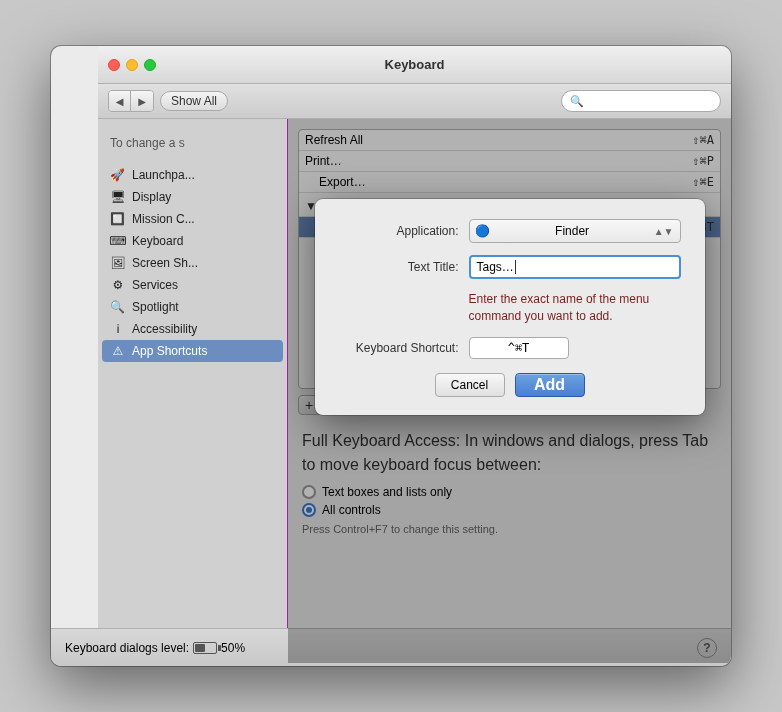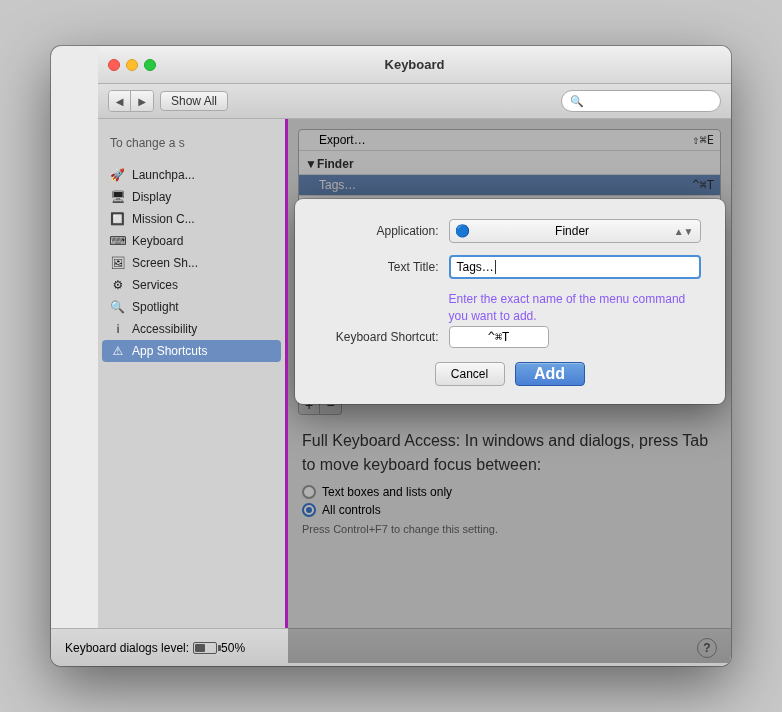--- a/index.html
+++ b/index.html
@@ -91,7 +91,7 @@
     .show-all-btn {
       background: linear-gradient(to bottom, #f5f5f5, #dcdcdc);
       border: 1px solid #aaa;
-      border-radius: 4px;
+      border-radius: 10px;
       padding: 2px 10px;
       font-size: 12px;
       cursor: pointer;

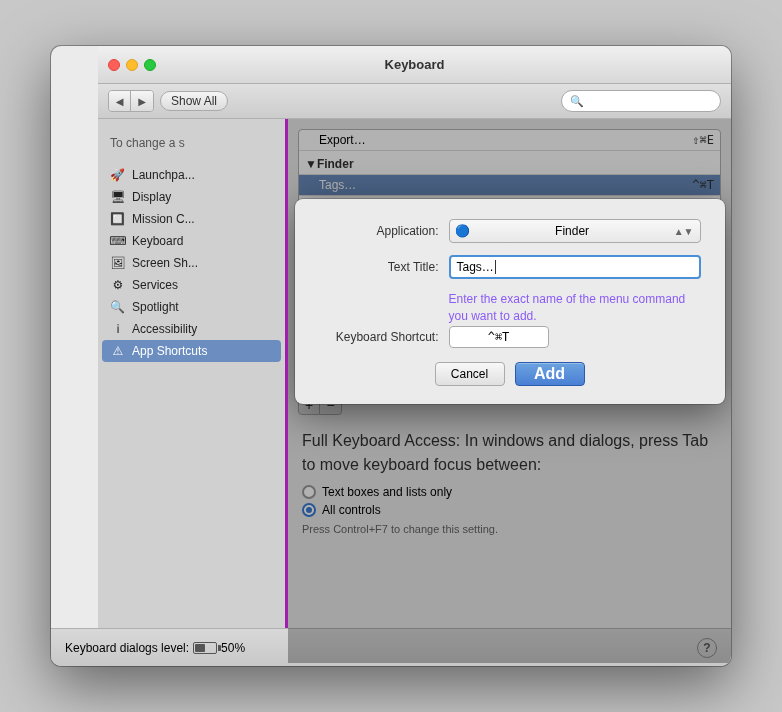--- a/index.html
+++ b/index.html
@@ -120,7 +120,7 @@
     .sidebar {
       width: 190px;
       background: #d0d0d0;
-      border-right: 3px solid #a21caf;
+      border-right: 1px solid #a21caf;
       padding: 8px 0;
       overflow-y: auto;
     }

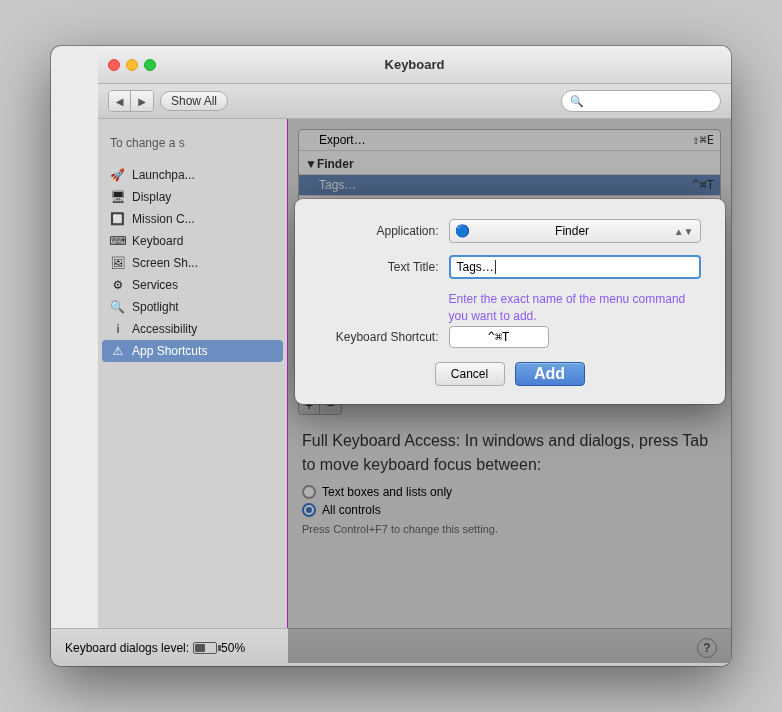--- a/index.html
+++ b/index.html
@@ -508,6 +508,10 @@
       <div class="table-container">
         <table class="shortcuts-table">
           <tbody>
+            <tr>
+              <td>Refresh All</td>
+              <td class="shortcut-key">⇧⌘A</td>
+            </tr>
             <tr>
               <td style="padding-left: 20px;">Export…</td>
               <td class="shortcut-key">⇧⌘E</td>

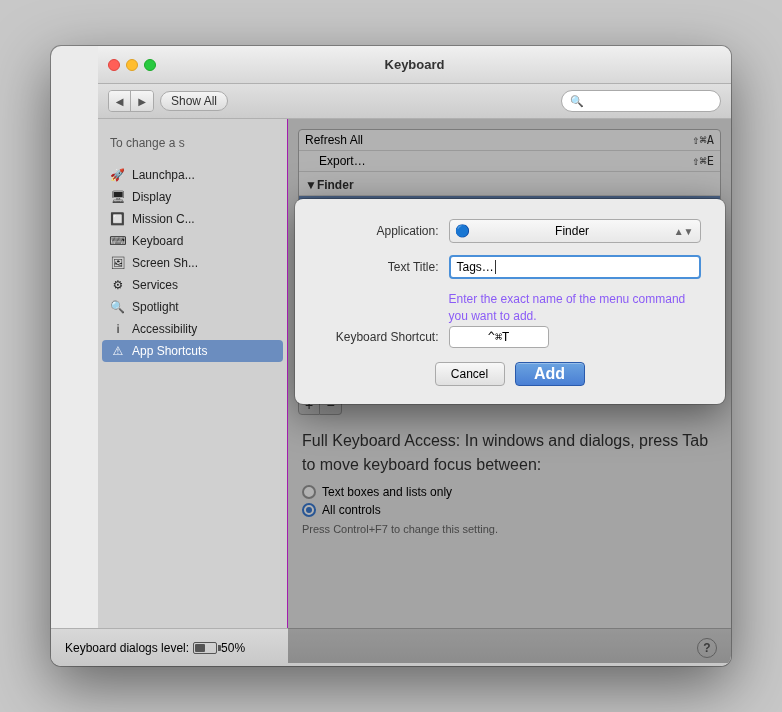--- a/index.html
+++ b/index.html
@@ -511,6 +511,10 @@
             <tr>
               <td>Refresh All</td>
               <td class="shortcut-key">⇧⌘A</td>
+            </tr>
+            <tr>
+              <td>Print…</td>
+              <td class="shortcut-key">⇧⌘P</td>
             </tr>
             <tr>
               <td style="padding-left: 20px;">Export…</td>

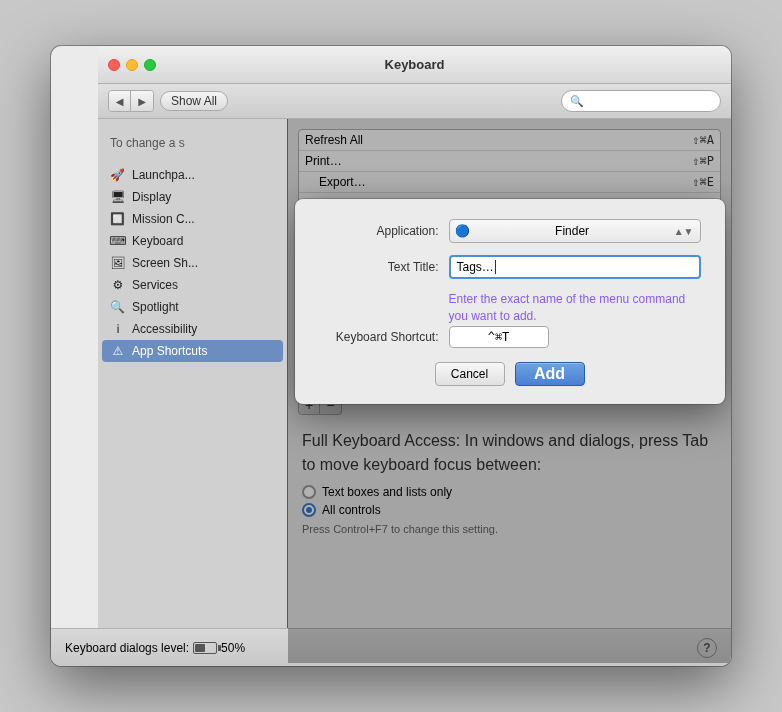--- a/index.html
+++ b/index.html
@@ -324,7 +324,7 @@
       background: #ebebeb;
       border-radius: 8px;
       box-shadow: 0 10px 40px rgba(0,0,0,0.5), 0 0 0 1px rgba(0,0,0,0.2);
-      width: 430px;
+      width: 390px;
       padding: 20px 24px 18px;
     }
     .modal-row {

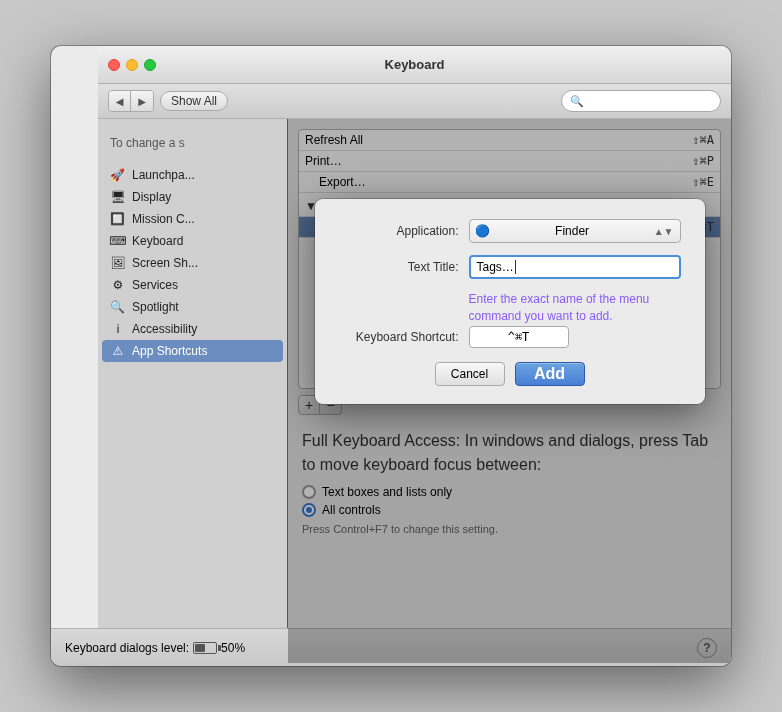--- a/index.html
+++ b/index.html
@@ -379,8 +379,8 @@
     .modal-hint {
       margin-left: 130px;
       font-size: 12px;
-      color: #8b5cf6;
-      margin-bottom: 1px;
+      color: #7f1d1d;
+      margin-bottom: 12px;
       line-height: 1.4;
     }
     .modal-shortcut-input {

